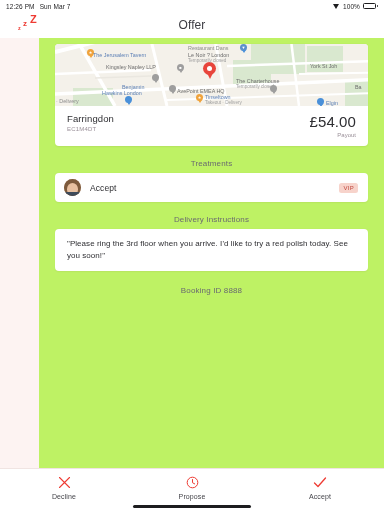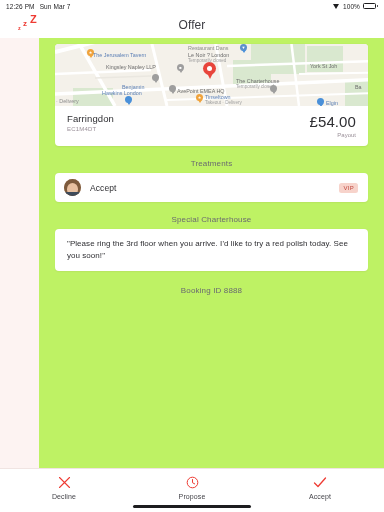--- a/index.html
+++ b/index.html
@@ -311,7 +311,7 @@
       <span class="vip">VIP</span>
     </div>
 
-    <div class="sec-title">Special Charterhouse</div>
+    <div class="sec-title">Delivery Instructions</div>
     <div class="panel notes-panel">
       <span class="notes-text">"Please ring the 3rd floor when you arrive. I'd like to try a red polish today. See you soon!"</span>
     </div>

